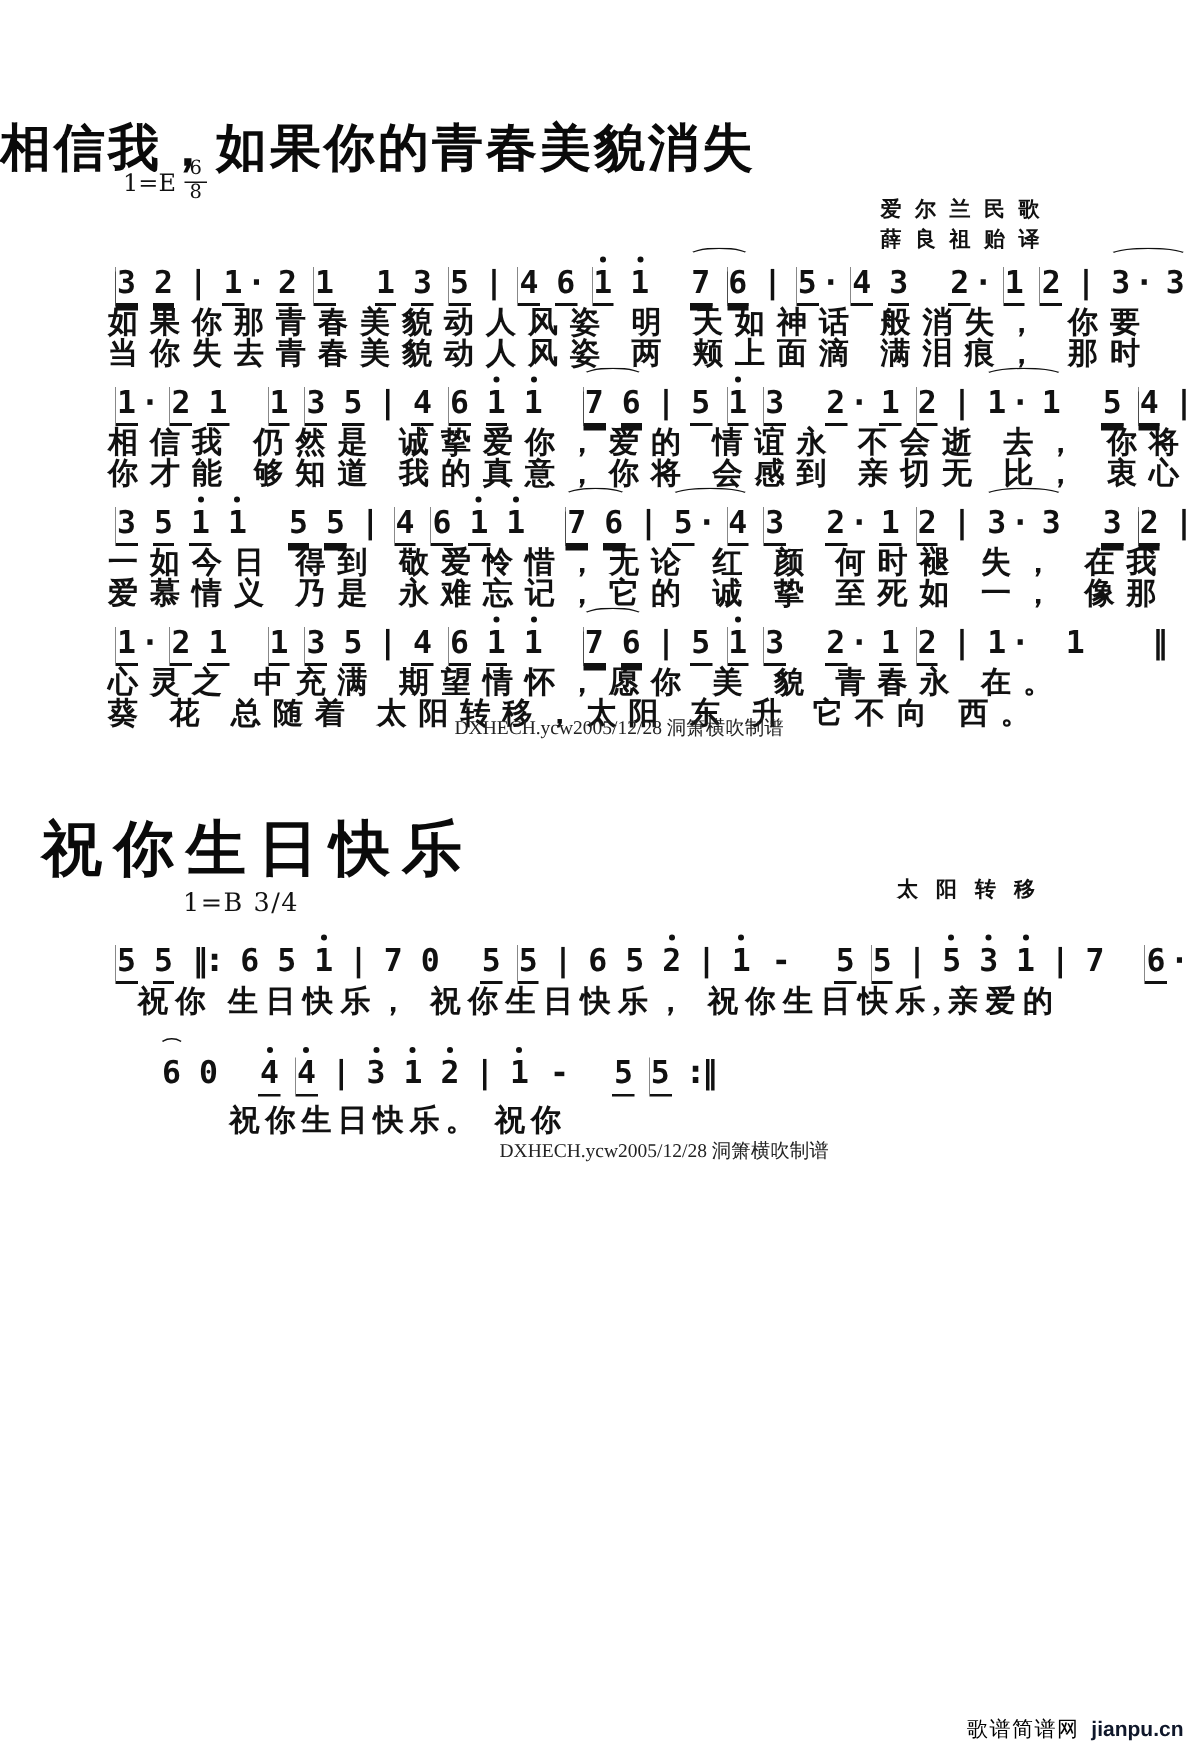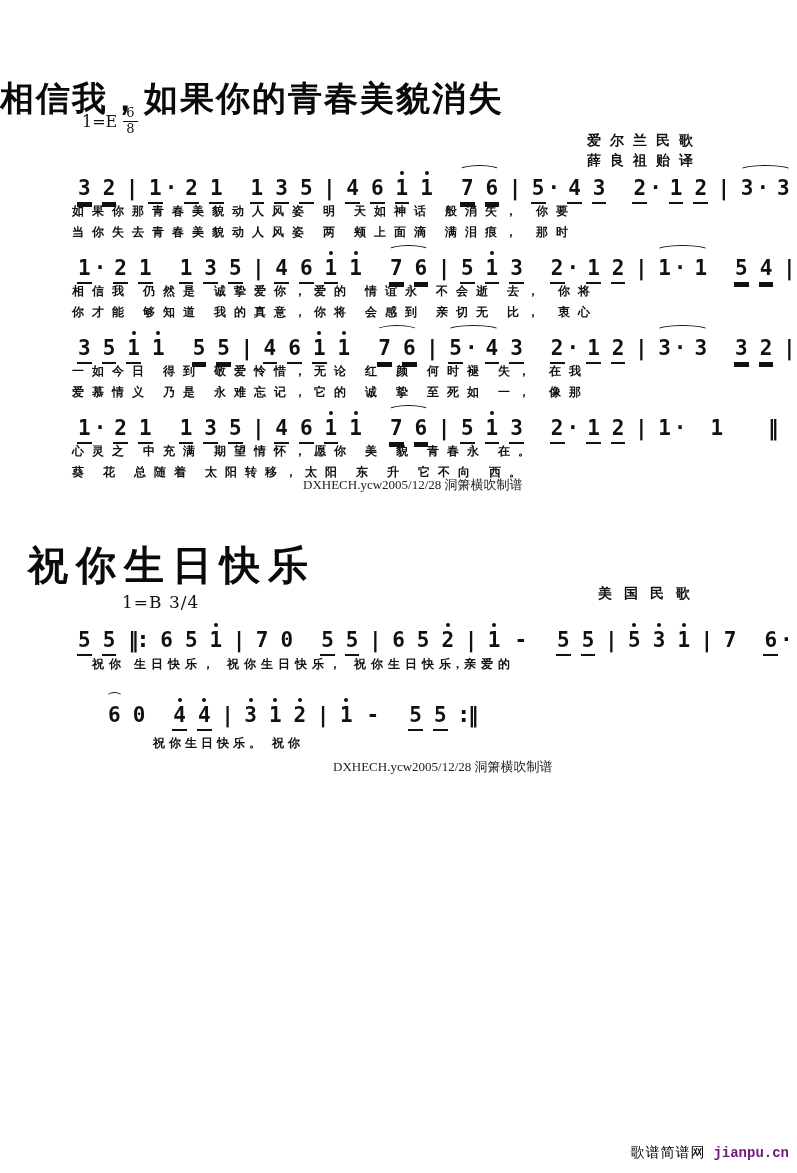--- a/index.html
+++ b/index.html
@@ -43,7 +43,7 @@
                     border-radius:100% 100% 0 0;}
 
   
-  .lyr{position:absolute;white-space:nowrap;font-weight:700;font-size:12px;
+  .lyr{position:absolute;white-space:nowrap;font-weight:700;font-size:20px;
        letter-spacing:8px;color:#111;line-height:1;}
   .lyr.s2a{letter-spacing:5px;}
   .lyr.s2b{letter-spacing:4px;}

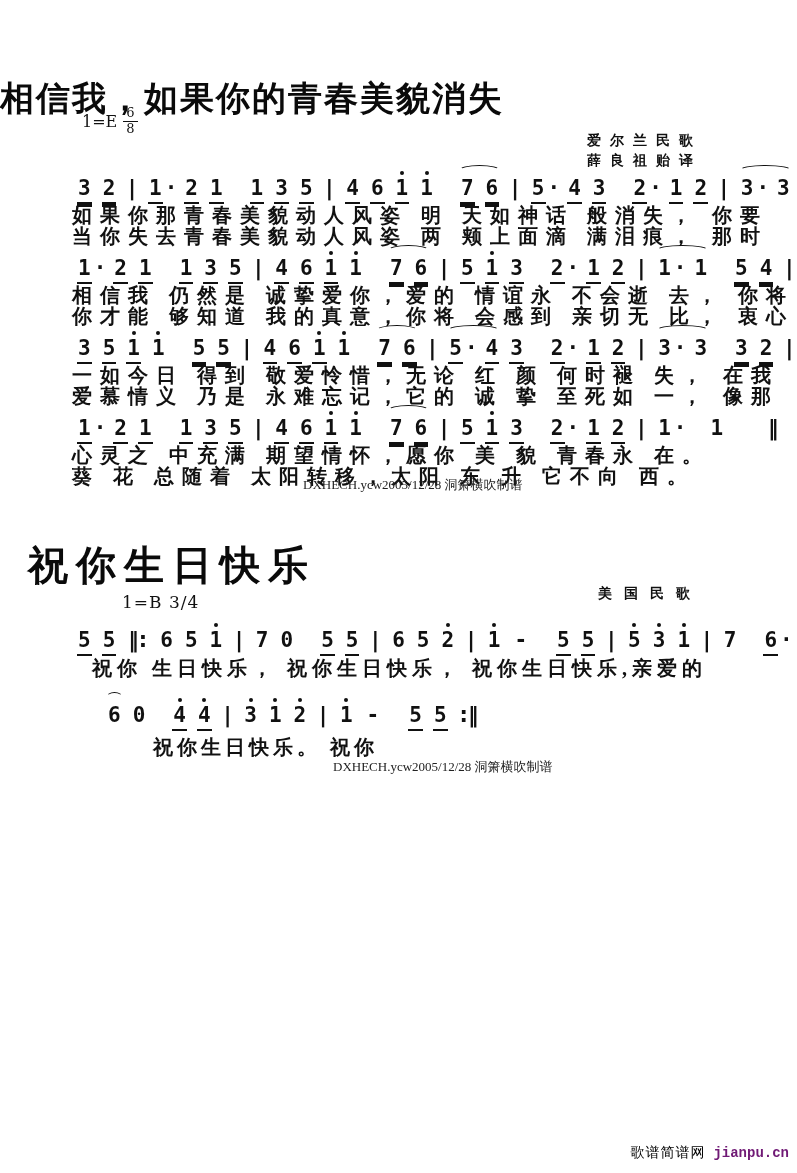--- a/index.html
+++ b/index.html
@@ -101,7 +101,7 @@
   <div class="keysig k2">1=B  3/4</div>
 
   <div class="credits c2">
-    <div>美国民歌</div>
+    <div>太阳转移</div>
   </div>
 
   <div class="mline" style="left:72px;top:628px;"><span class="note u1">5</span><span class="note u1">5</span><span class="bar">‖:</span><span class="note u0">6</span><span class="note u0">5</span><span class="note u0 up">1</span><span class="bar">|</span><span class="note u0">7</span><span class="note u0">0</span><span class="gap"></span><span class="note u1">5</span><span class="note u1">5</span><span class="bar">|</span><span class="note u0">6</span><span class="note u0">5</span><span class="note u0 up">2</span><span class="bar">|</span><span class="note u0 up">1</span><span class="dash">-</span><span class="gap"></span><span class="note u1">5</span><span class="note u1">5</span><span class="bar">|</span><span class="note u0 up">5</span><span class="note u0 up">3</span><span class="note u0 up">1</span><span class="bar">|</span><span class="note u0">7</span><span class="gap"></span><span class="note u1">6</span><span class="ndot">·</span></div>

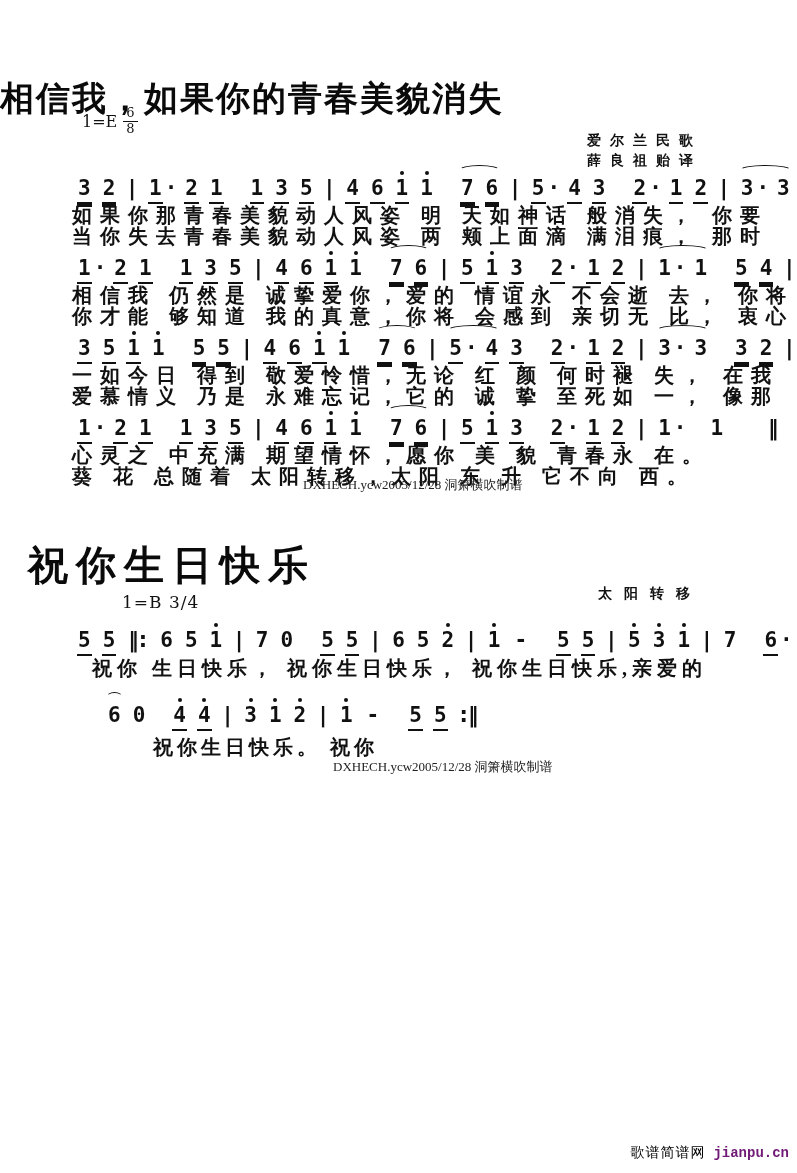--- a/index.html
+++ b/index.html
@@ -56,7 +56,7 @@
   .watermark{position:absolute;right:8px;top:1144px;font-size:14px;white-space:nowrap;
              font-family:"Liberation Sans",sans-serif;}
   .wm-site{color:#000000;letter-spacing:1px;}
-  .wm-link{color:#701a75;font-weight:700;text-decoration:none;margin-left:4px;font-family:Liberation Mono, monospace;}
+  .wm-link{color:#0f172a;font-weight:700;text-decoration:none;margin-left:4px;}
 </style>
 </head>
 <body>

